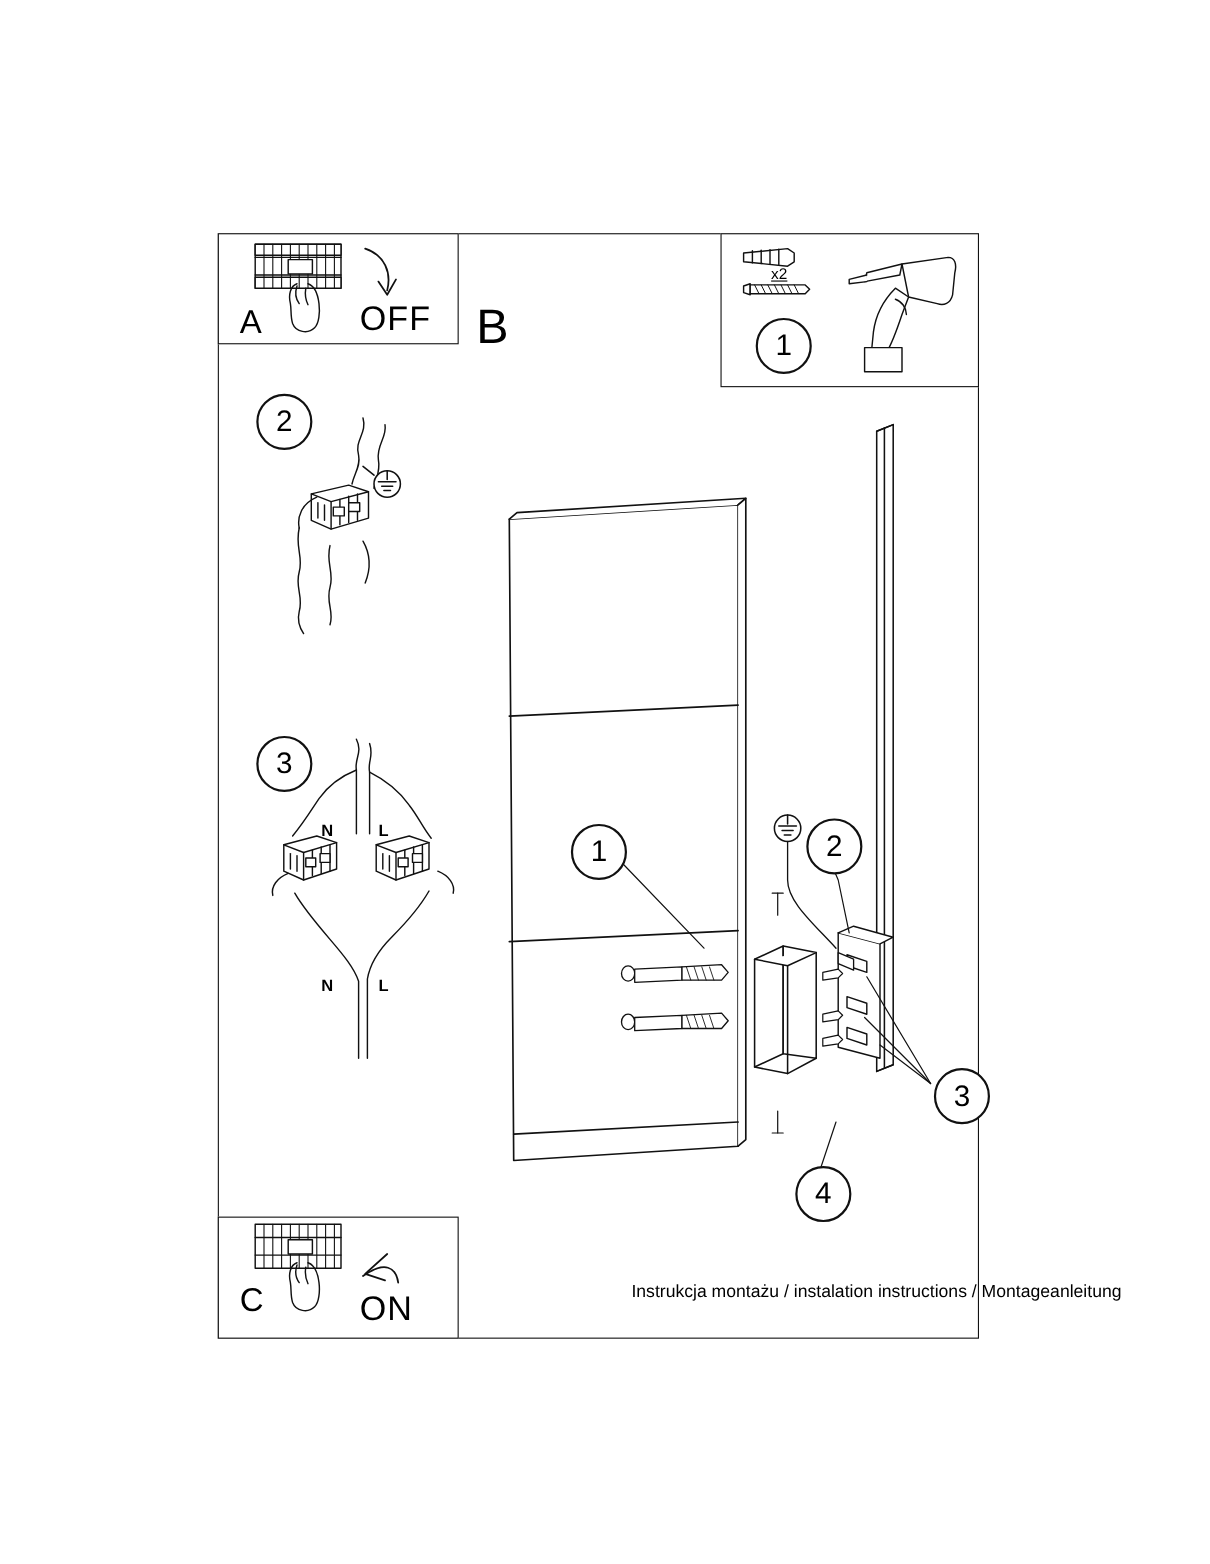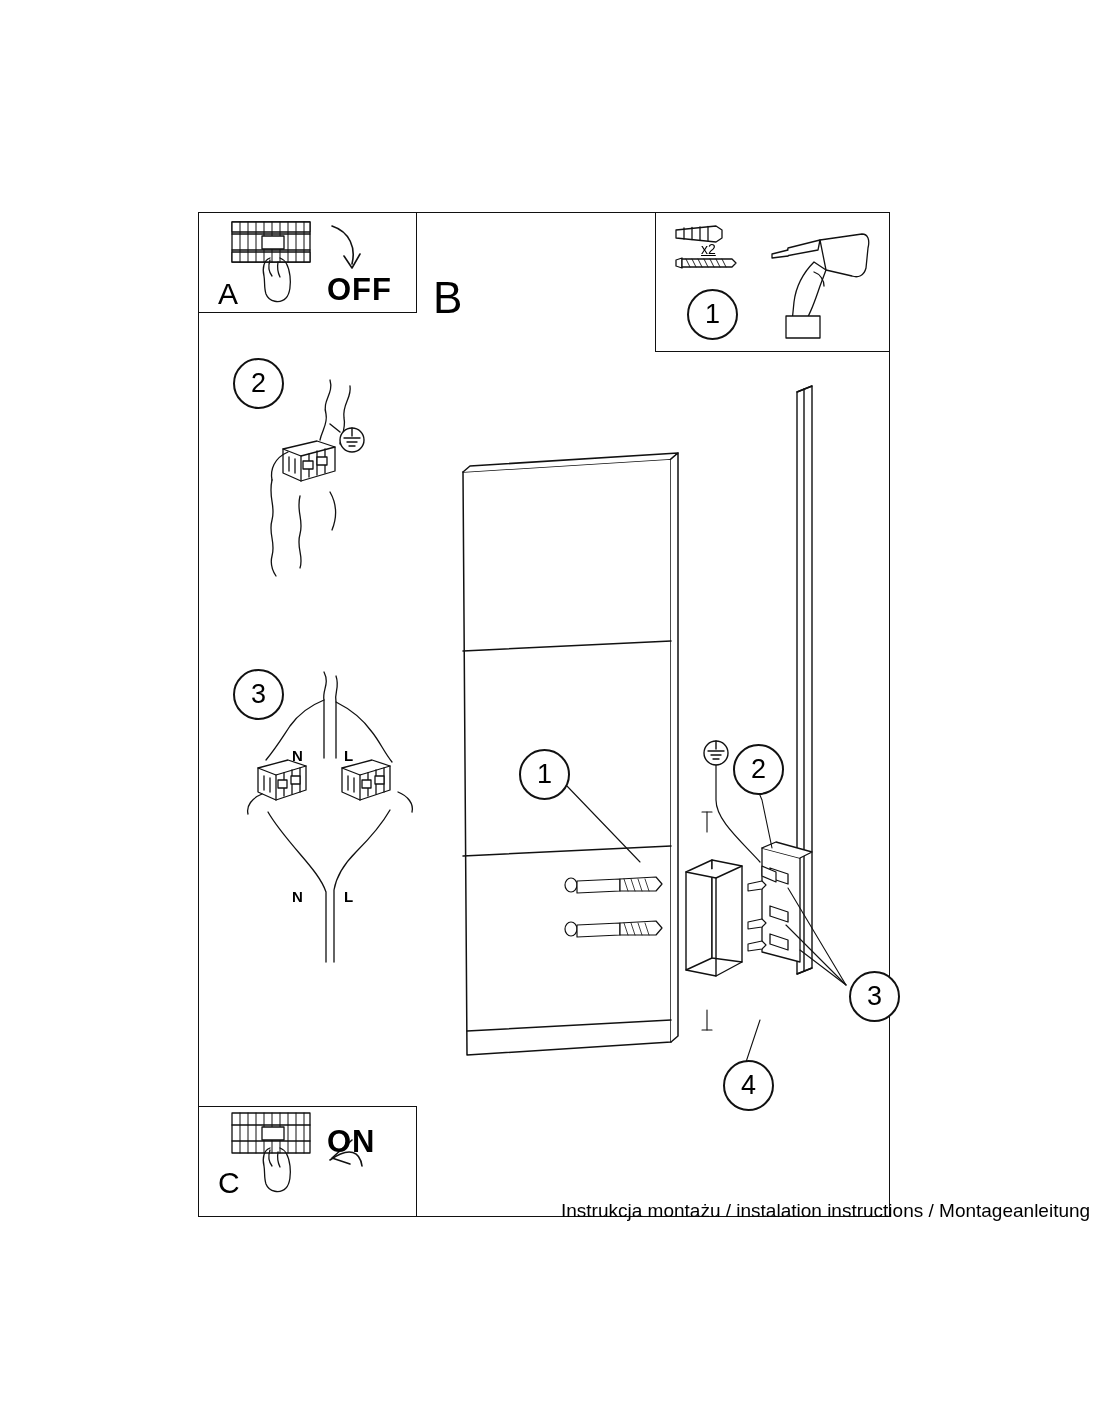--- a/index.html
+++ b/index.html
@@ -14,7 +14,7 @@
   .letter-a{left:218px;top:277px;}
   .letter-c{left:218px;top:1166px;}
   .letter-b{left:433px;top:273px;font-size:44px;}
-  .word{position:absolute;font-size:31px;font-weight:700;letter-spacing:1px;}
+  .word{position:absolute;font-size:31px;font-weight:400;letter-spacing:1px;}
   .word-off{left:327px;top:272px;}
   .word-on{left:327px;top:1124px;}
   .circ{position:absolute;border:2.2px solid #111;border-radius:50%;display:flex;align-items:center;justify-content:center;font-size:27px;background:#fff;}

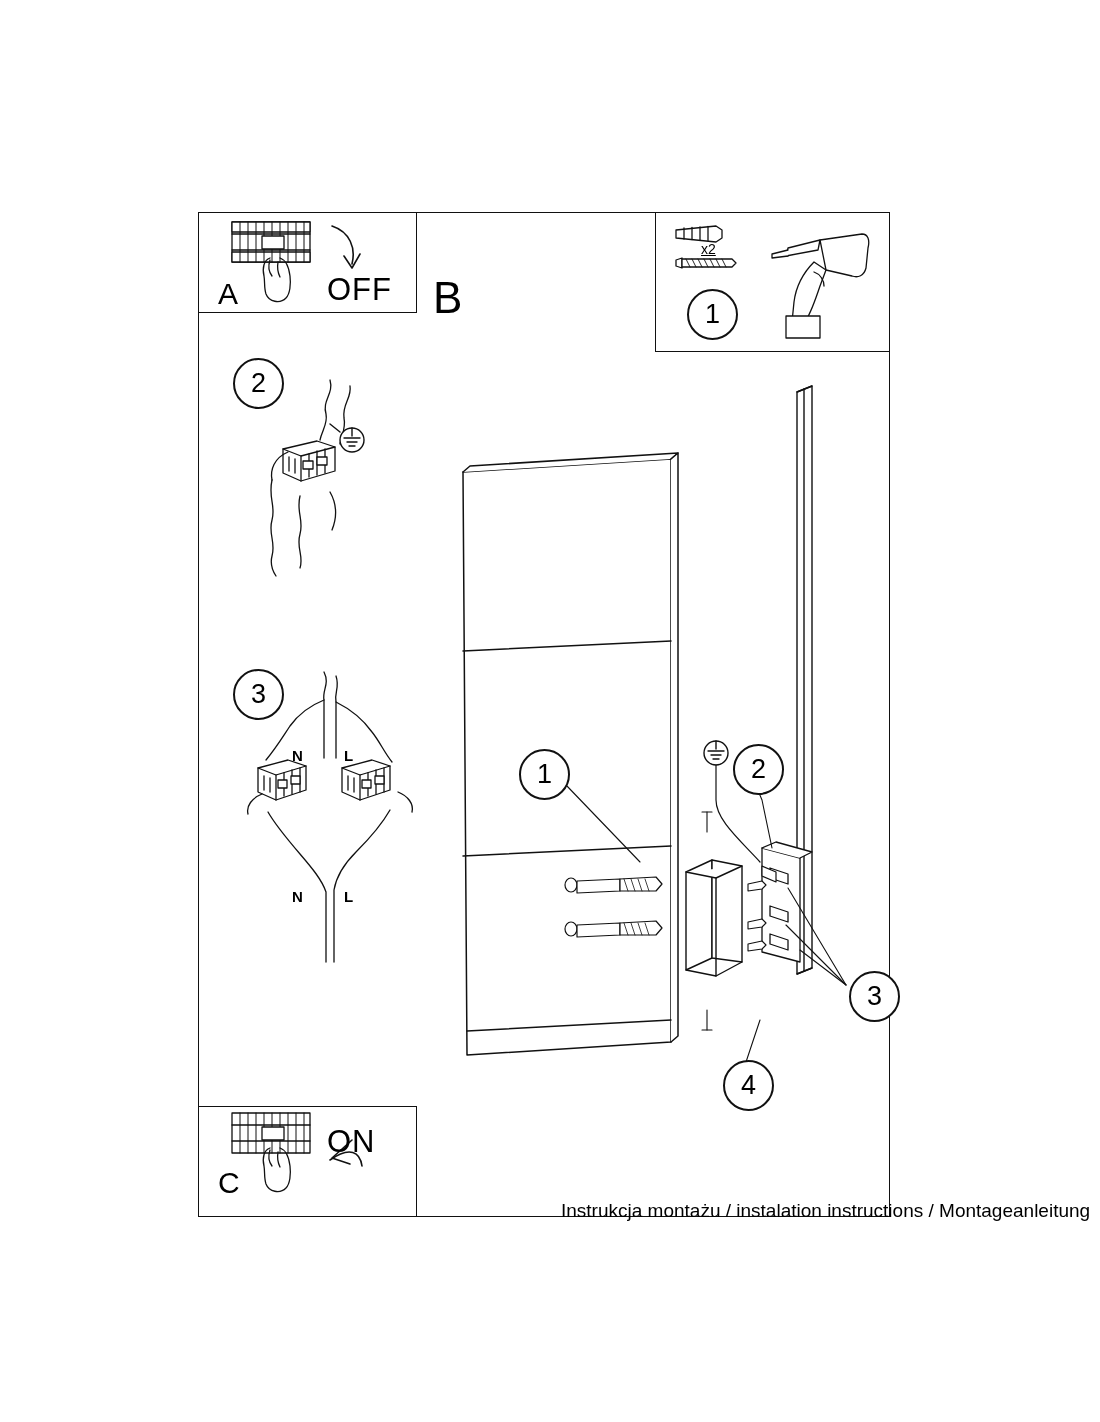--- a/index.html
+++ b/index.html
@@ -16,7 +16,7 @@
   .letter-b{left:433px;top:273px;font-size:44px;}
   .word{position:absolute;font-size:31px;font-weight:400;letter-spacing:1px;}
   .word-off{left:327px;top:272px;}
-  .word-on{left:327px;top:1124px;}
+  .word-on{left:327px;top:1172px;}
   .circ{position:absolute;border:2.2px solid #111;border-radius:50%;display:flex;align-items:center;justify-content:center;font-size:27px;background:#fff;}
   .c-1a{left:687px;top:289px;width:47px;height:47px;}
   .c-2{left:233px;top:358px;width:47px;height:47px;}

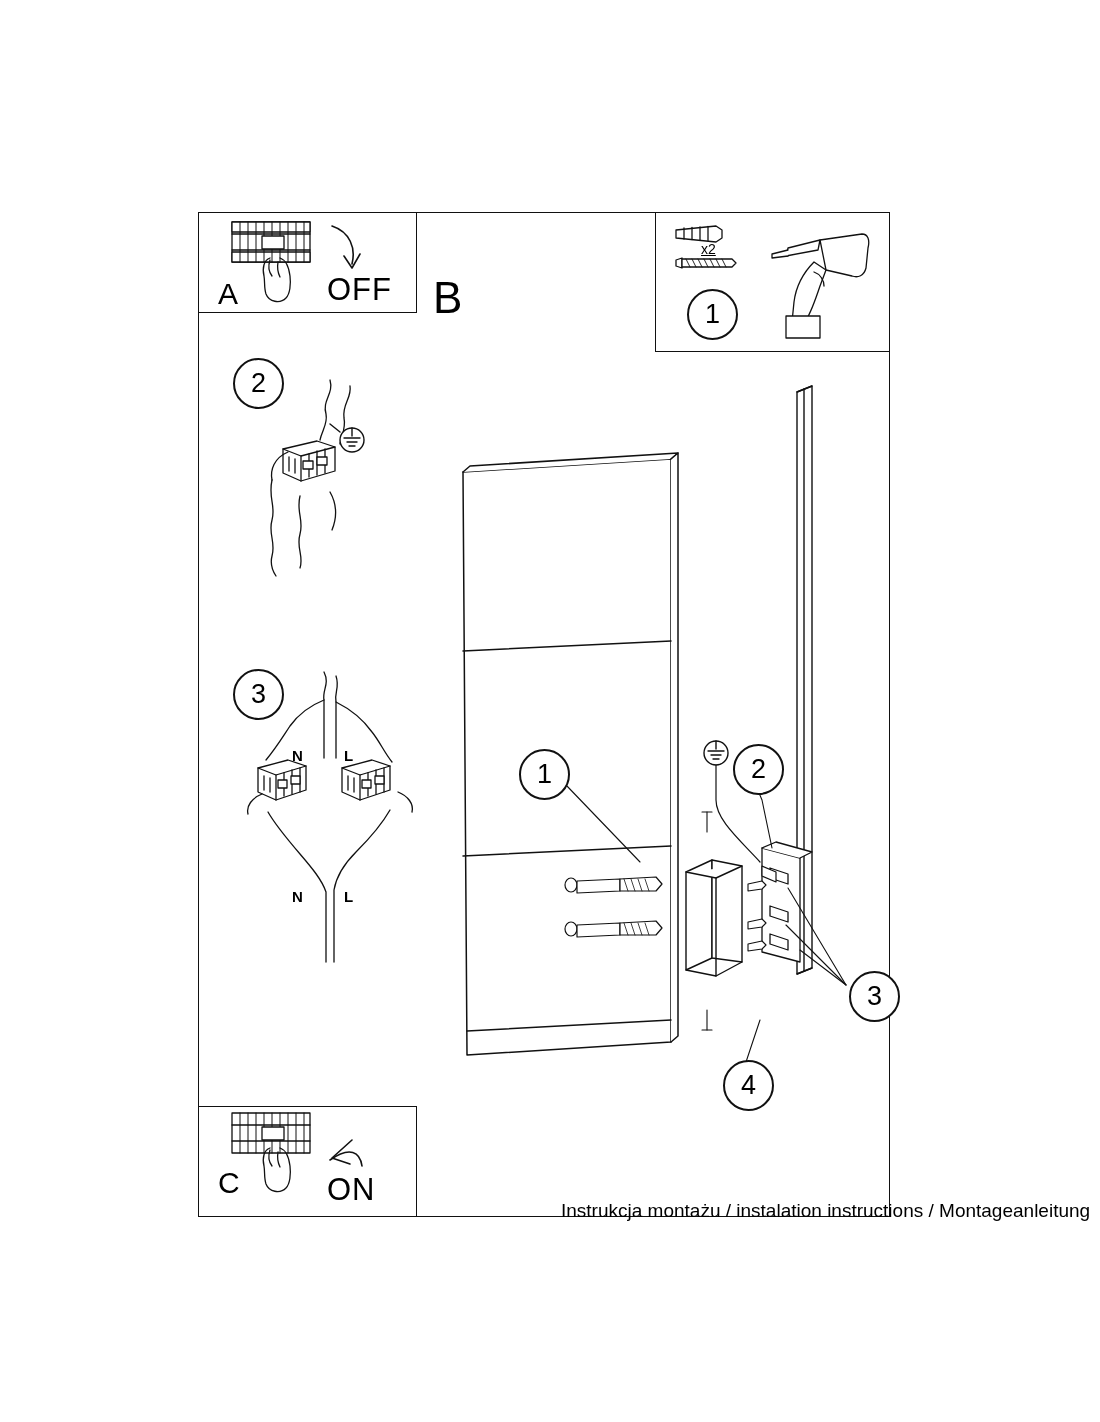--- a/index.html
+++ b/index.html
@@ -32,7 +32,7 @@
   .l1{left:344px;top:747px;}
   .n2{left:292px;top:888px;}
   .l2{left:344px;top:888px;}
-  .caption{position:absolute;left:561px;top:1165px;font-size:19px;line-height:19px;margin-top:36px;}
+  .caption{position:absolute;left:574px;top:1165px;font-size:16px;line-height:19px;}
   svg{position:absolute;left:0;top:0;width:1100px;height:1422px;pointer-events:none;}
 </style>
 </head>

